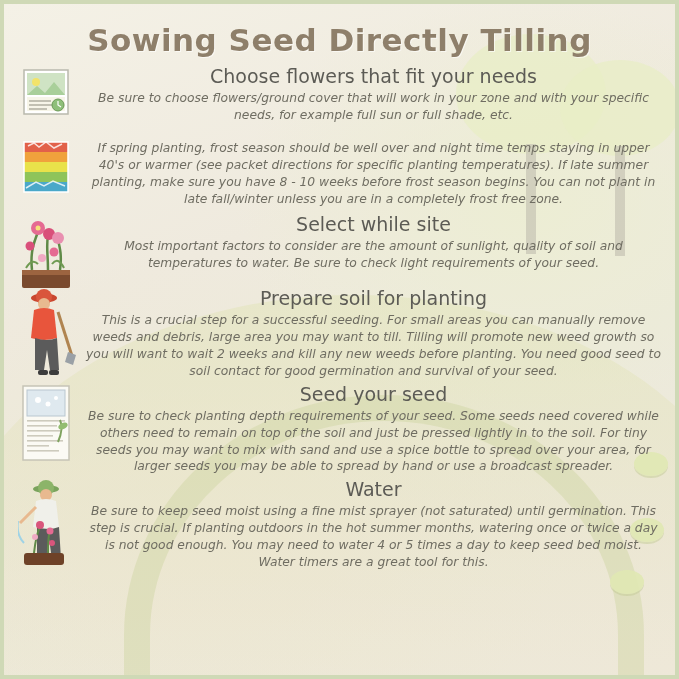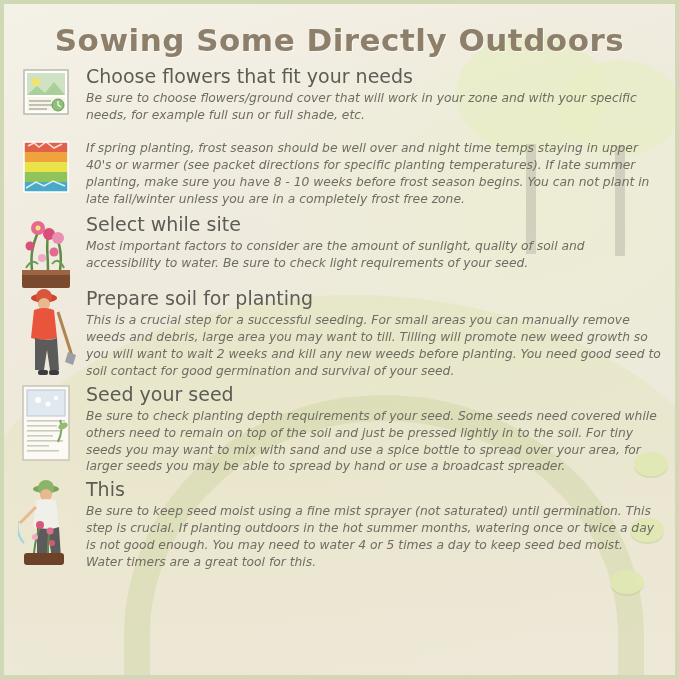--- a/index.html
+++ b/index.html
@@ -156,7 +156,7 @@
     <div class="bush b3"></div>
   </div>
 
-  <div class="title">Sowing Some  Directly Outdoors</div>
+  <div class="title">Sowing Seed  Directly Tilling</div>
 
   <div class="steps">
 

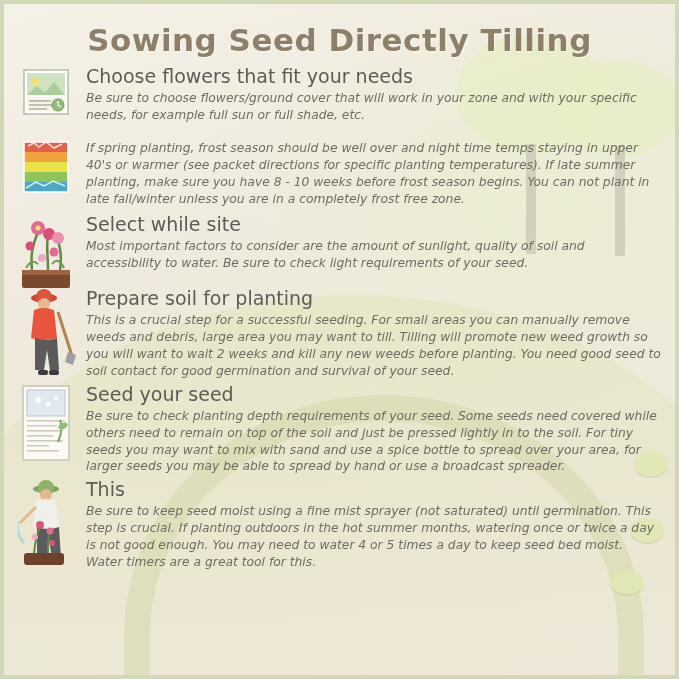--- a/index.html
+++ b/index.html
@@ -114,6 +114,7 @@
   .step-body {
     flex: 1;
     padding-top: 2px;
+    text-align: center;
   }
   .step-heading {
     font-family: "DejaVu Sans", sans-serif;

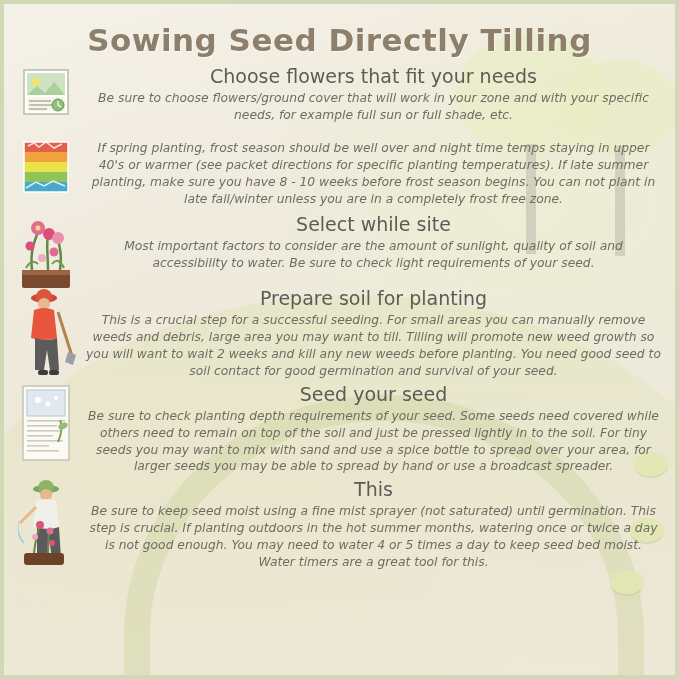--- a/index.html
+++ b/index.html
@@ -221,7 +221,7 @@
       </div>
       <div class="step-body">
         <h2 class="step-heading">Select while site</h2>
-        <p class="step-text">Most important factors to consider are the amount of sunlight, quality of soil and accessibility to water. Be sure to check light  requirements of your seed.</p>
+        <p class="step-text">Most important factors to consider are the amount of sunlight, quality of soil and temperatures to water. Be sure to check light  requirements of your seed.</p>
       </div>
     </div>
 

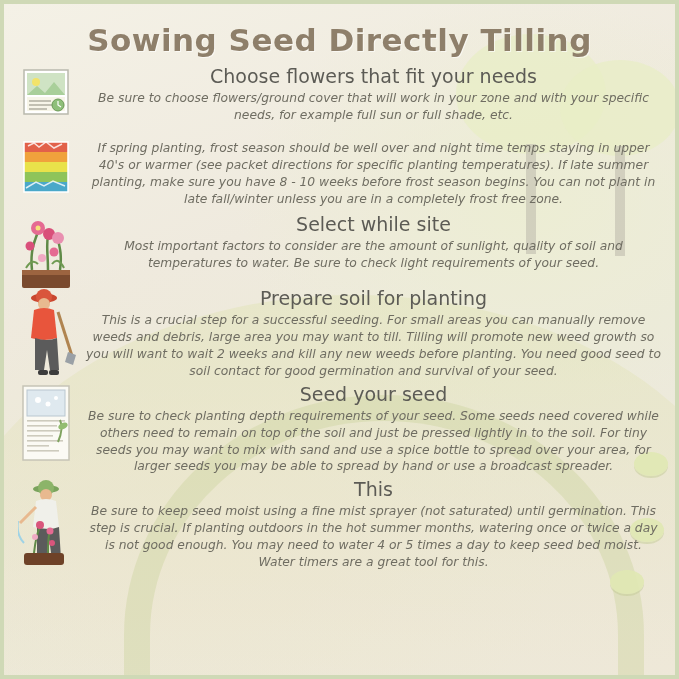--- a/index.html
+++ b/index.html
@@ -292,7 +292,7 @@
         </svg>
       </div>
       <div class="step-body">
-        <h2 class="step-heading">This</h2>
+        <h2 class="step-heading">Water</h2>
         <p class="step-text">Be sure to keep seed moist using a fine mist sprayer (not saturated) until germination. This step is crucial. If planting outdoors in the hot summer months, watering once  or twice a day is not good enough. You may need to water 4 or 5 times a day to keep seed bed moist. Water timers are a great tool for this.</p>
       </div>
     </div>

